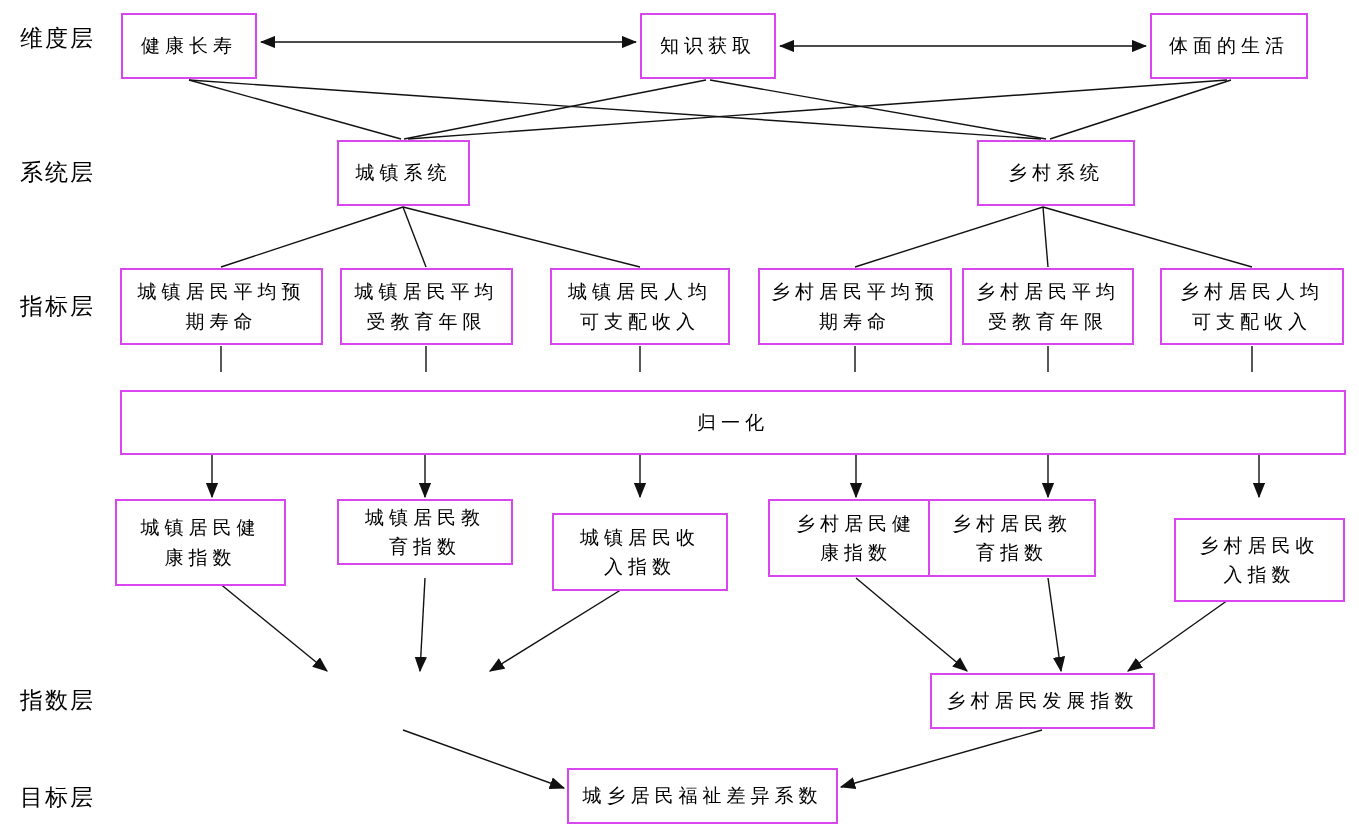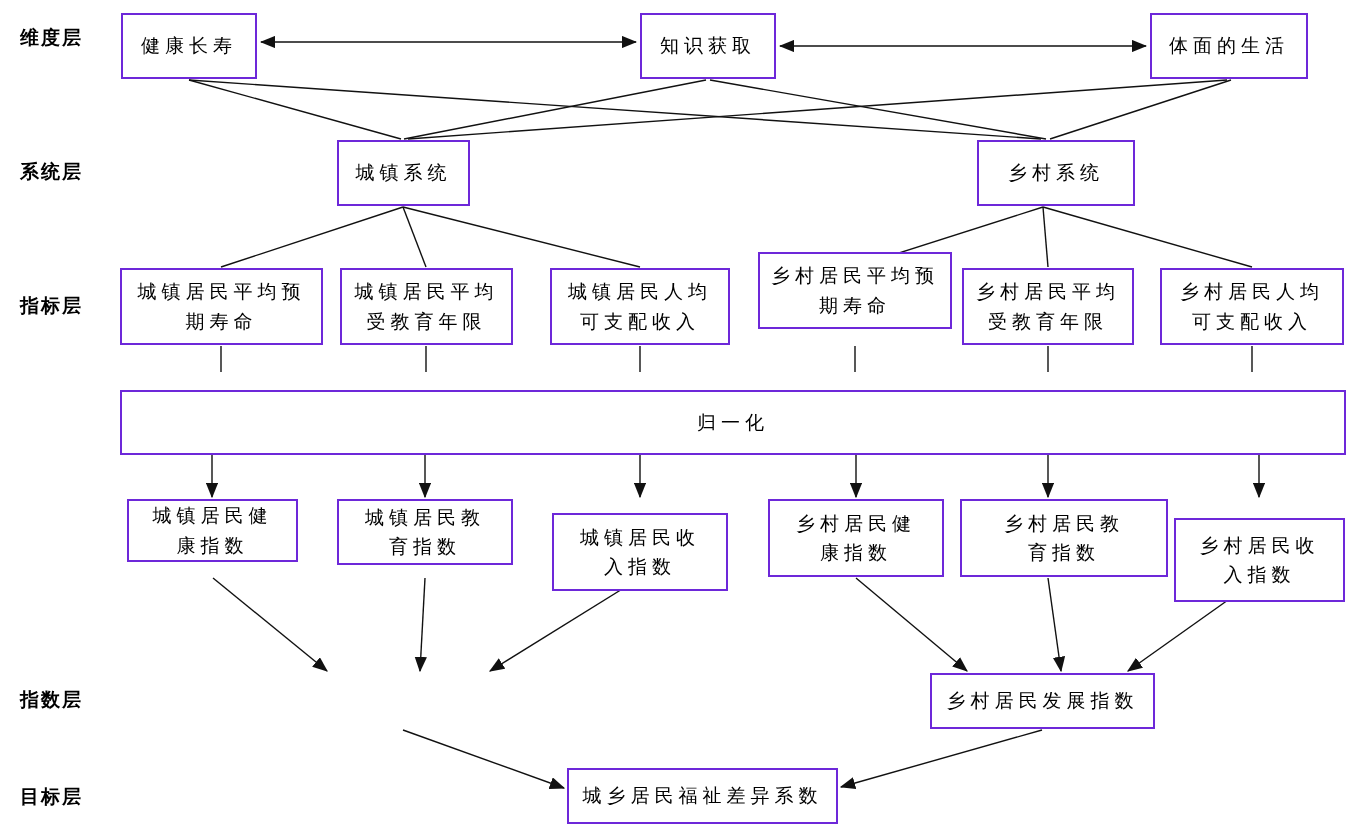--- a/index.html
+++ b/index.html
@@ -15,7 +15,7 @@
   .layer-label{
     position:absolute;left:20px;
     transform:translateY(-50%);
-    font-size:19px;letter-spacing:2px;white-space:nowrap;font-weight:bold;
+    font-size:23px;letter-spacing:2px;white-space:nowrap;
   }
   .node{
     position:absolute;

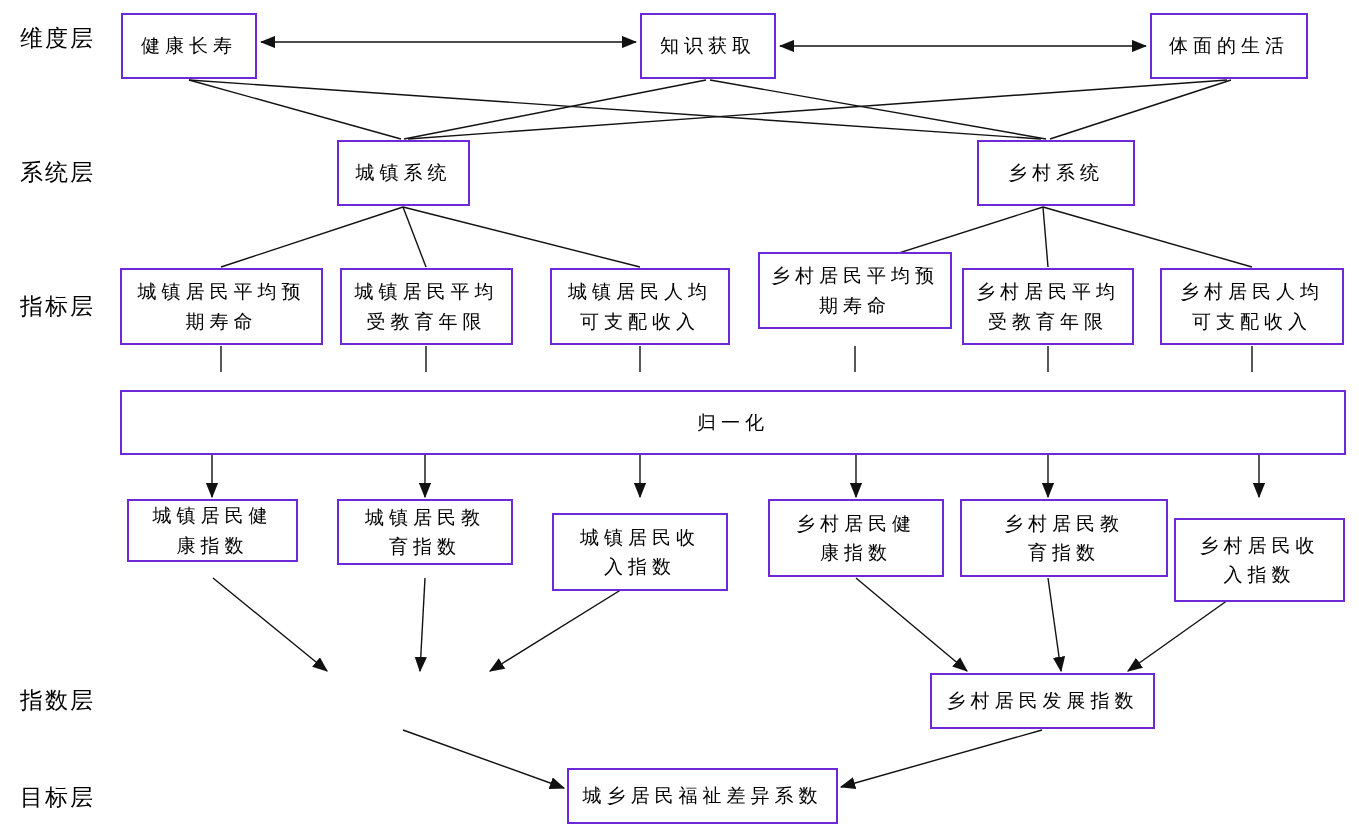--- a/index.html
+++ b/index.html
@@ -21,7 +21,7 @@
     position:absolute;
     box-sizing:border-box;
     background:#ffffff;
-    border:2px solid #6d28d9;
+    border:2px solid #d946ef;
     display:flex;align-items:center;justify-content:center;
     font-size:19px;letter-spacing:5px;line-height:1.55;
     text-align:center;

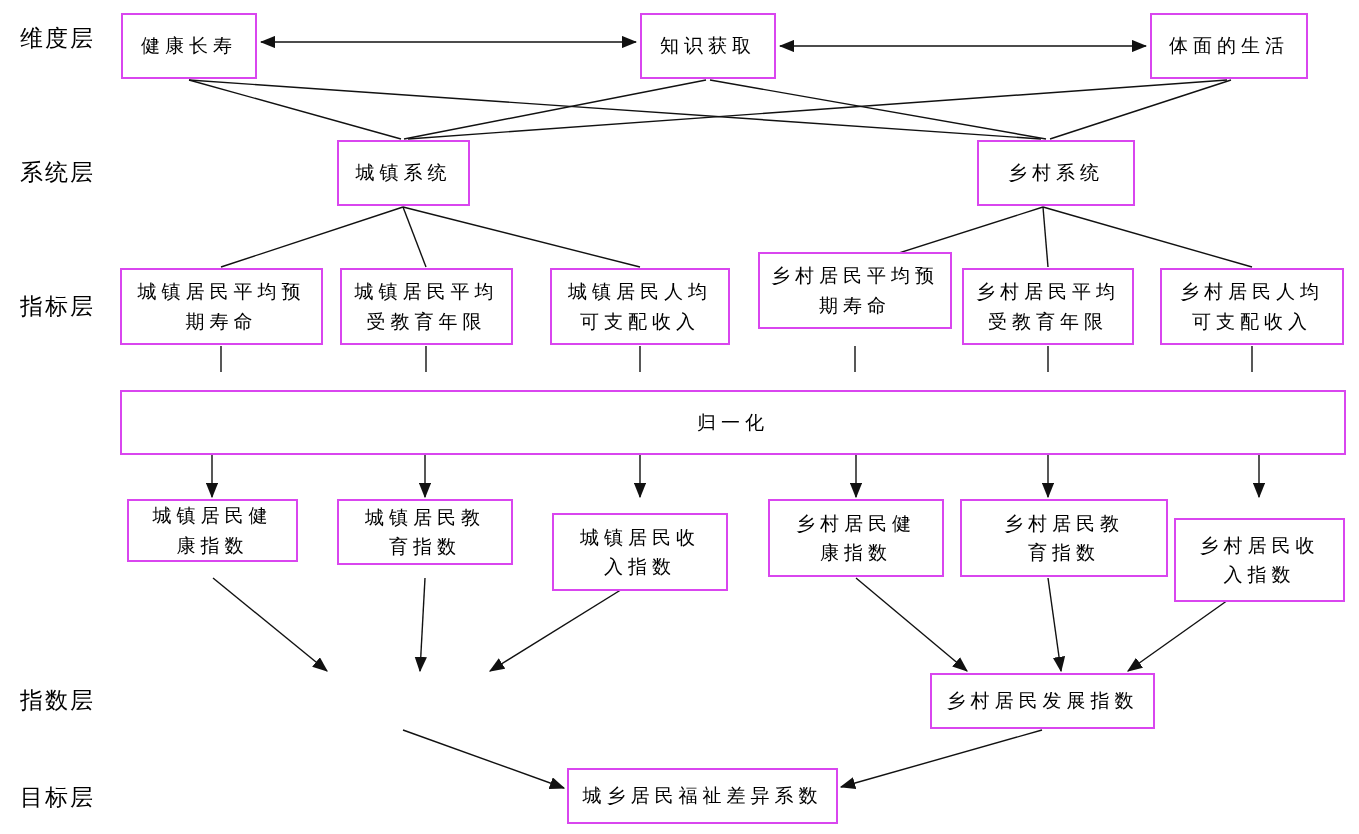--- a/index.html
+++ b/index.html
@@ -134,7 +134,7 @@
   <div class="node" style="left:550px;top:268px;width:180px;height:77px">
       <span class="t w150">城镇居民人均可支配收入</span>
     </div>
-  <div class="node" style="left:758px;top:252px;width:194px;height:77px">
+  <div class="node" style="left:758px;top:268px;width:194px;height:77px">
       <span class="t w172">乡村居民平均预期寿命</span>
     </div>
   <div class="node" style="left:1160px;top:268px;width:184px;height:77px">

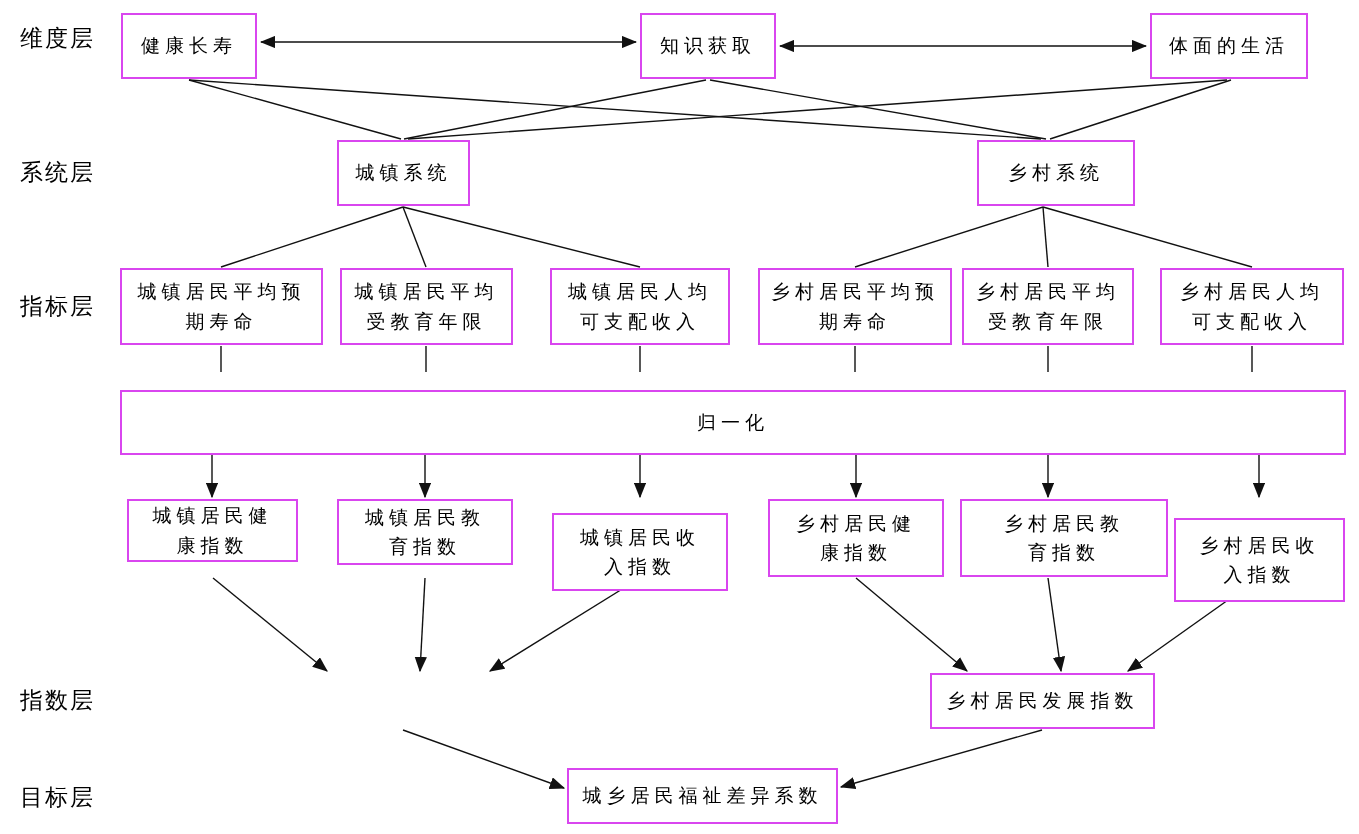--- a/index.html
+++ b/index.html
@@ -148,7 +148,7 @@
       <span class="t nowrap">归一化</span>
     </div>
 
-  <div class="node" style="left:127px;top:499px;width:171px;height:63px">
+  <div class="node" style="left:115px;top:499px;width:171px;height:87px">
       <span class="t w130">城镇居民健康指数</span>
     </div>
   <div class="node" style="left:337px;top:499px;width:176px;height:66px">

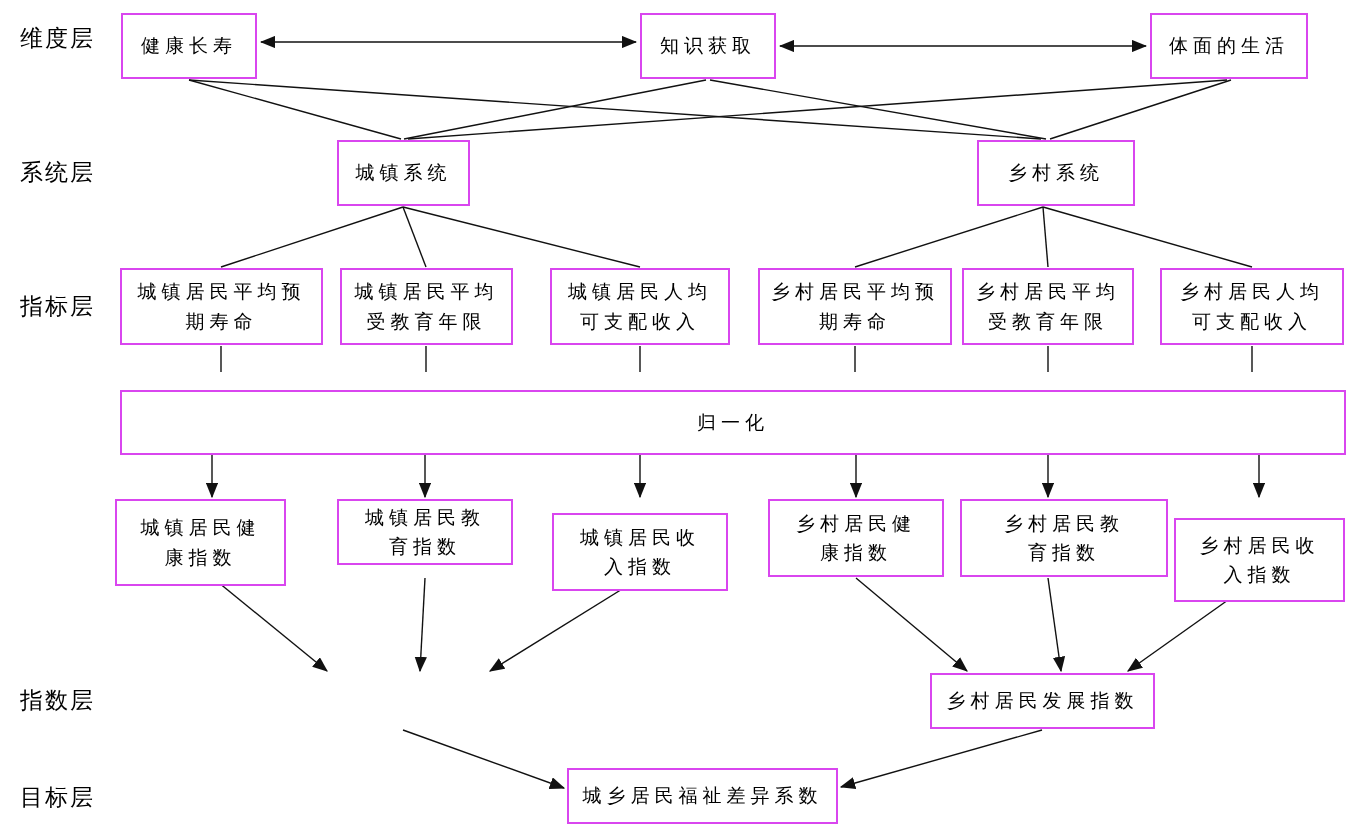--- a/index.html
+++ b/index.html
@@ -160,7 +160,7 @@
   <div class="node" style="left:768px;top:499px;width:176px;height:78px">
       <span class="t w130">乡村居民健康指数</span>
     </div>
-  <div class="node" style="left:960px;top:499px;width:208px;height:78px">
+  <div class="node" style="left:928px;top:499px;width:168px;height:78px">
       <span class="t w130">乡村居民教育指数</span>
     </div>
   <div class="node" style="left:1174px;top:518px;width:171px;height:84px">

